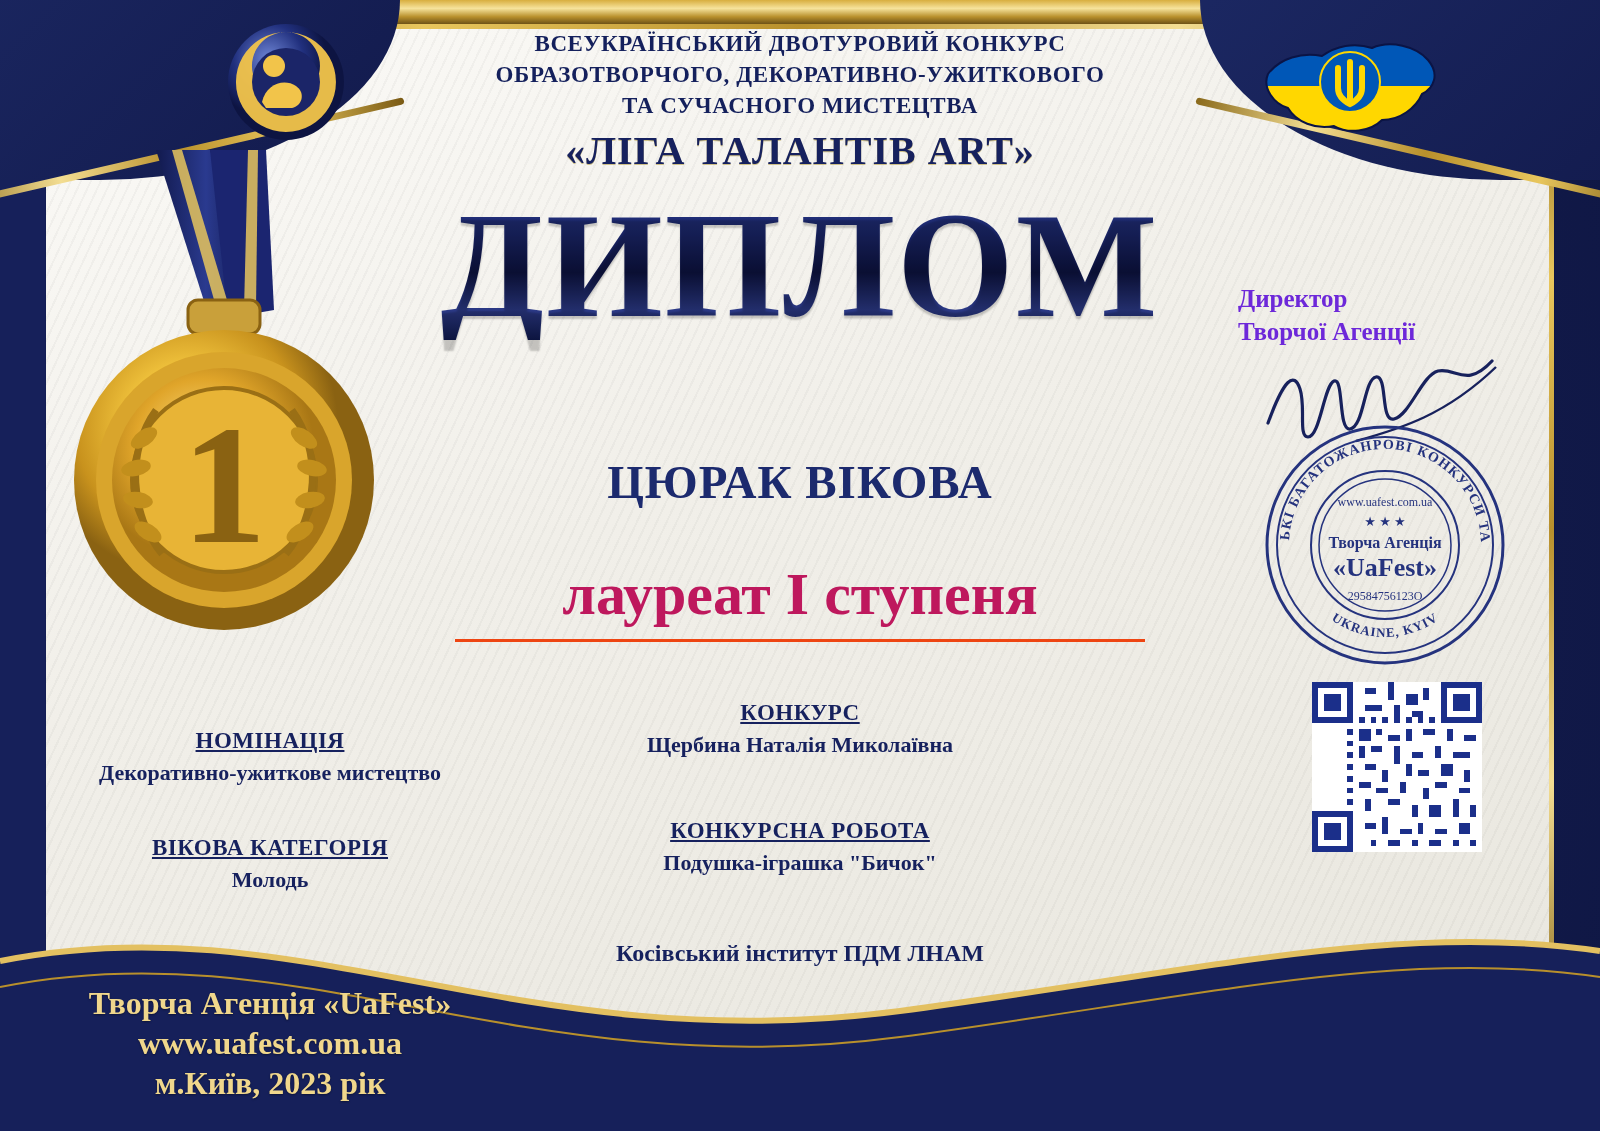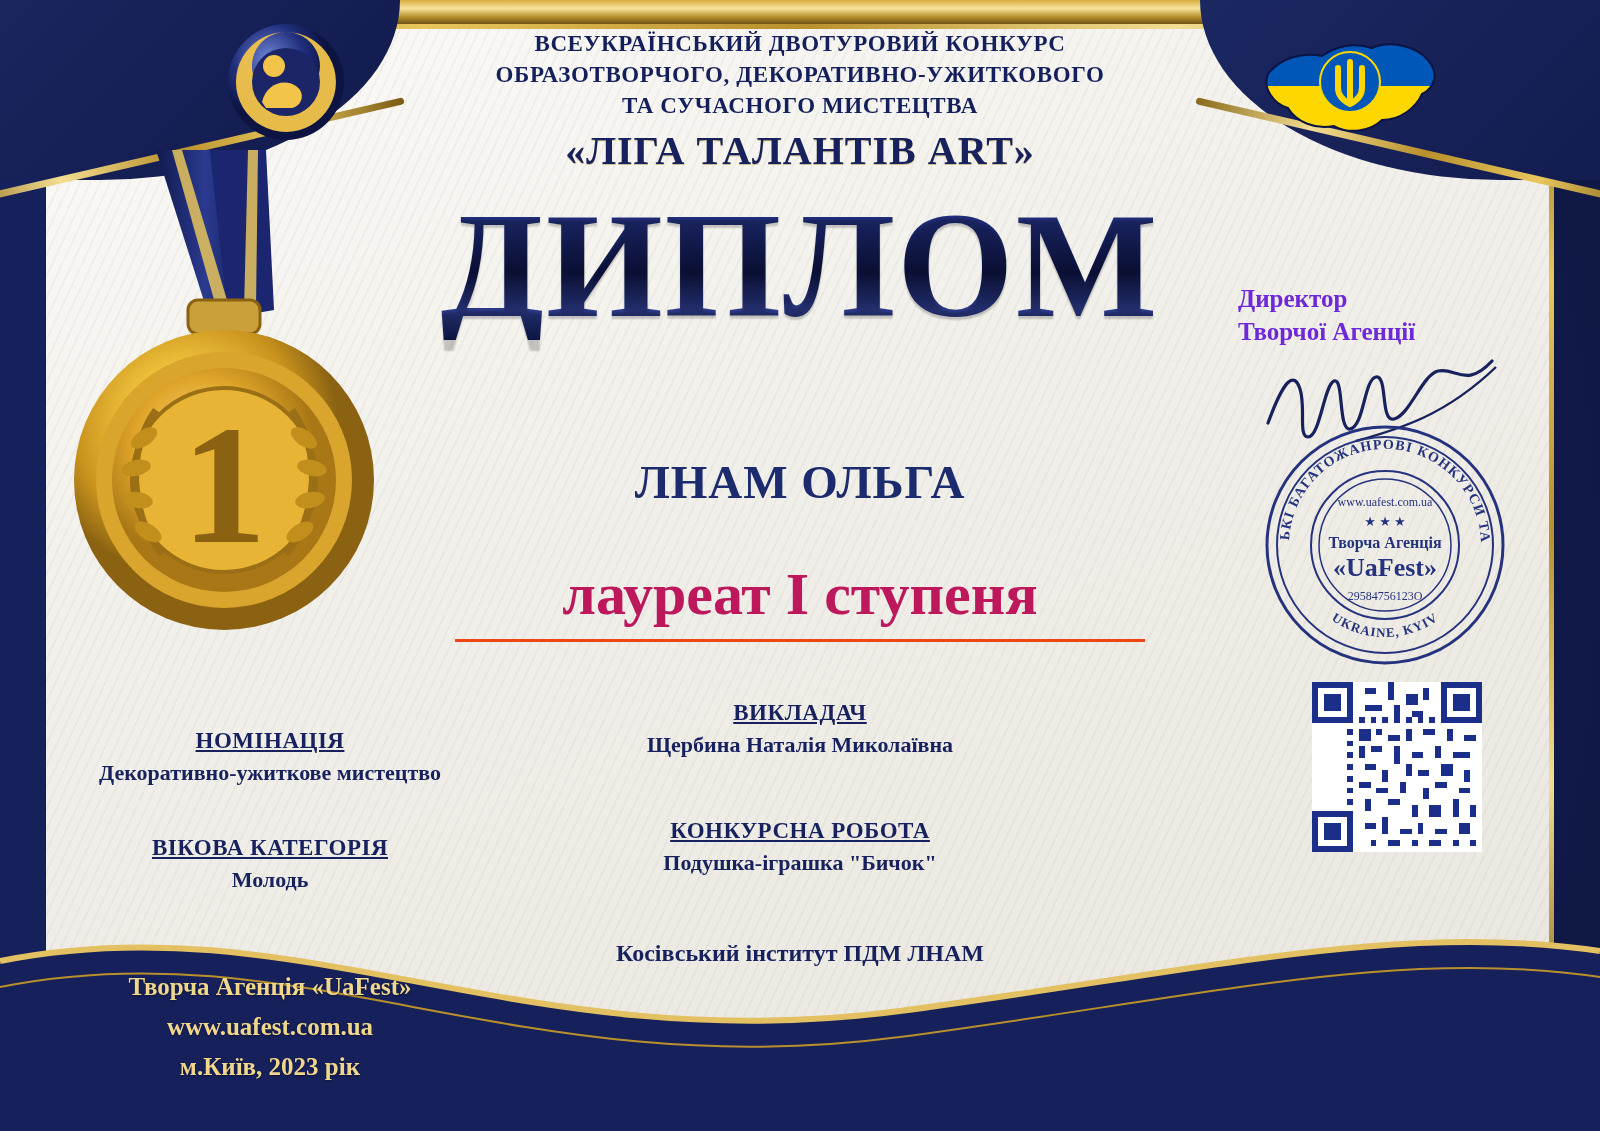--- a/index.html
+++ b/index.html
@@ -383,7 +383,7 @@
   </div>
 
   <div class="diplom-word">ДИПЛОМ</div>
-  <div class="recipient">ЛНАМ ОЛЬГА</div>
+  <div class="recipient">ЦЮРАК ВІКОВА</div>
 
   <div class="degree-wrap">
     <div class="degree">лауреат I ступеня</div>

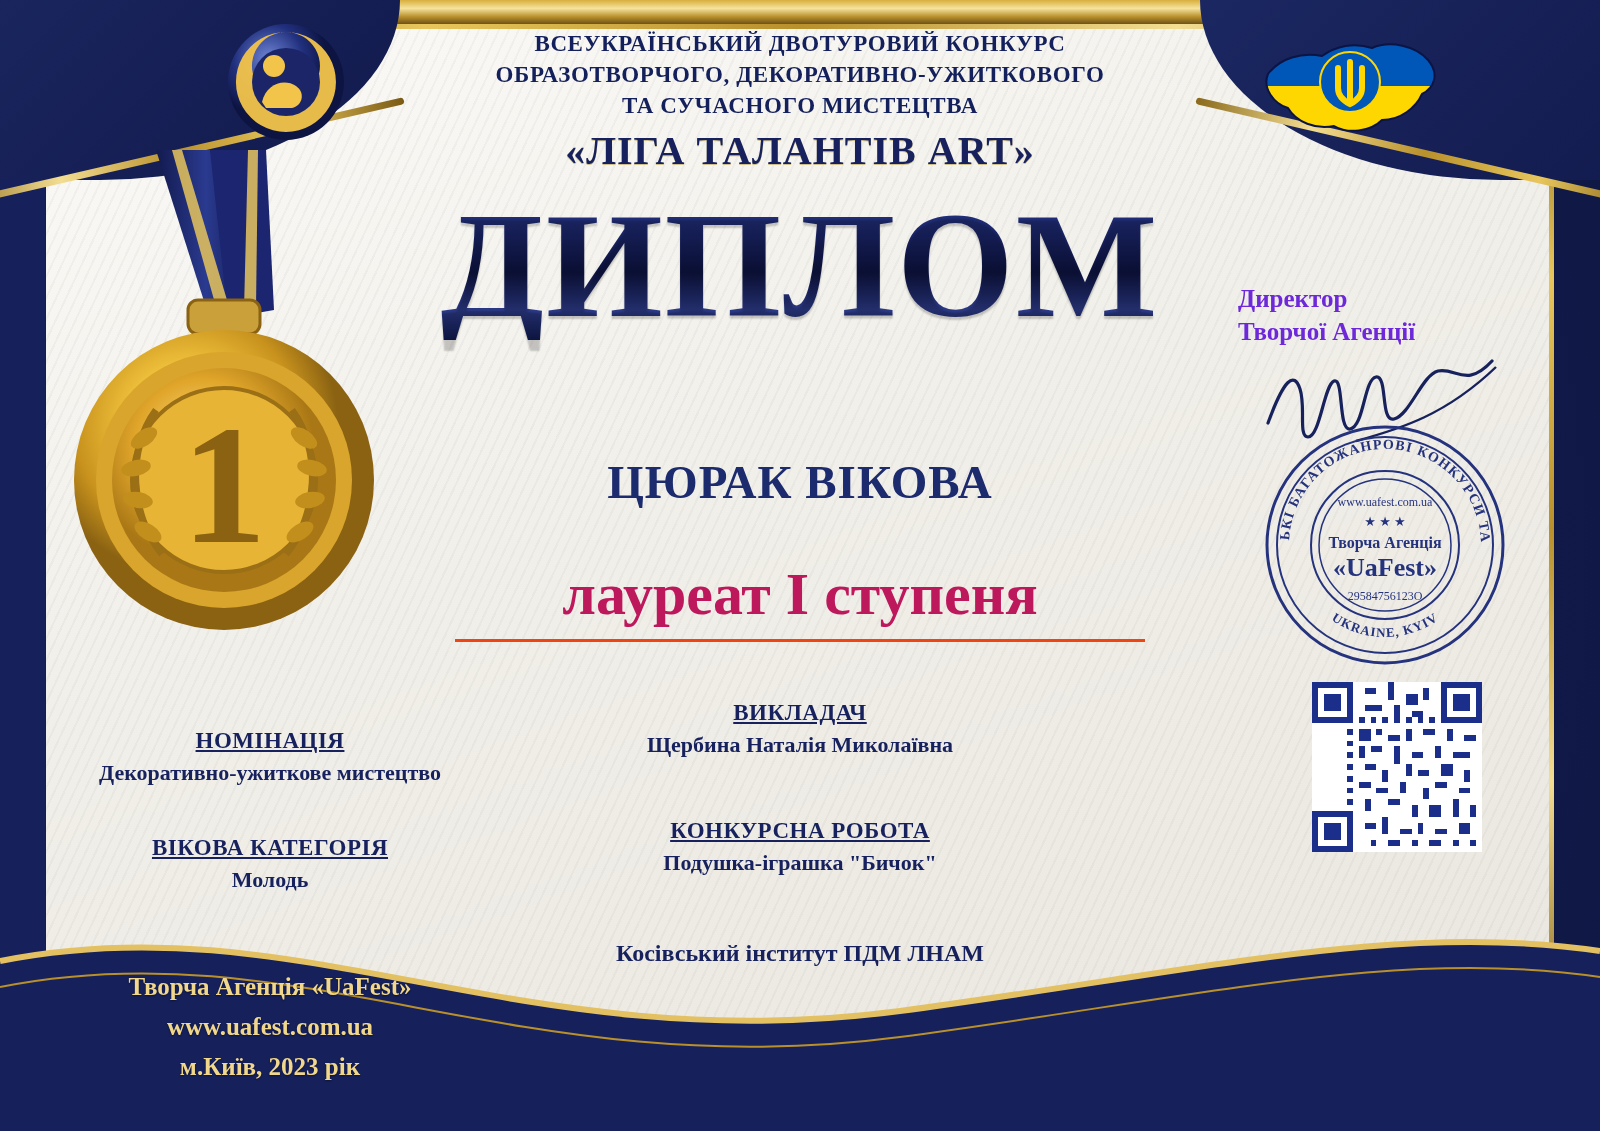--- a/index.html
+++ b/index.html
@@ -401,7 +401,7 @@
   </div>
 
   <div class="block-center teacher">
-    <div class="info-label">ВИКЛАДАЧ</div>
+    <div class="info-label">КОНКУРС</div>
     <div class="info-value">Щербина Наталія Миколаївна</div>
   </div>
 

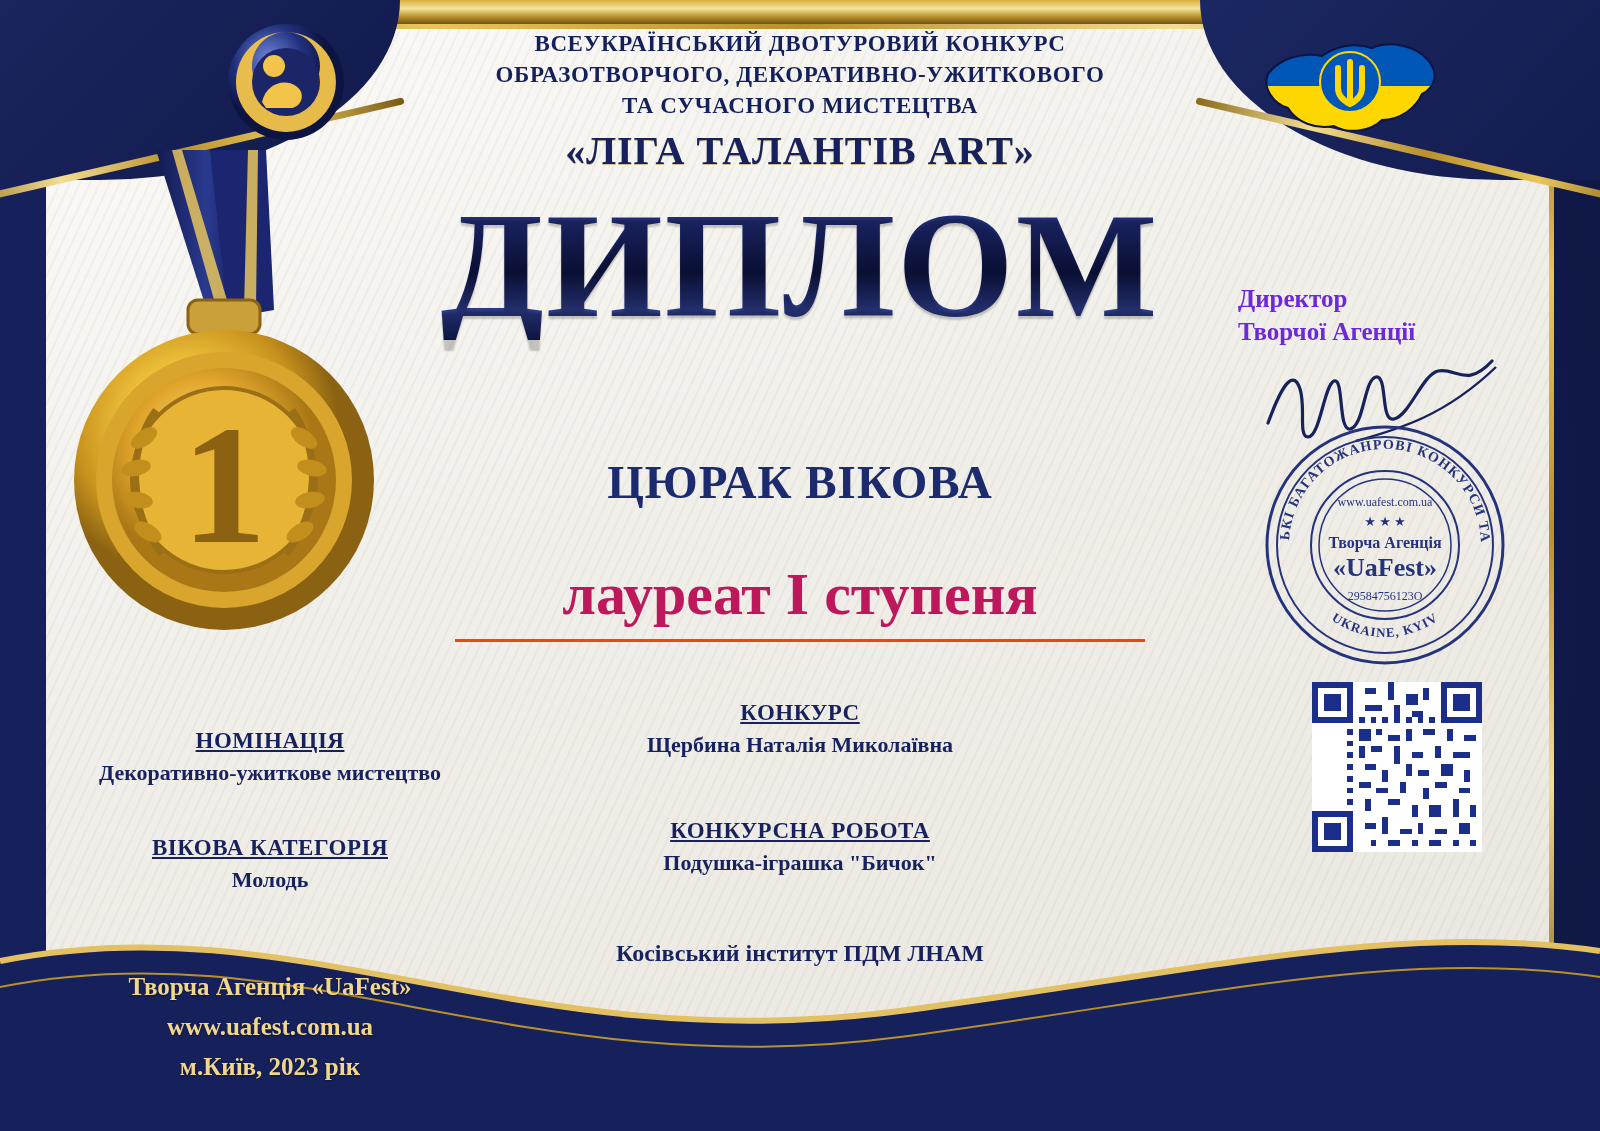--- a/index.html
+++ b/index.html
@@ -237,11 +237,11 @@
   
   .footer {
     position: absolute;
-    left: 60px; bottom: 44px; width: 420px;
+    left: 60px; bottom: 28px; width: 420px;
     text-align: center;
     color: #f0d78c;
     font-weight: bold;
-    font-size: 25px;
+    font-size: 32px;
     line-height: 40px;
     text-shadow: 0 1px 2px rgba(0,0,0,.4);
   }

